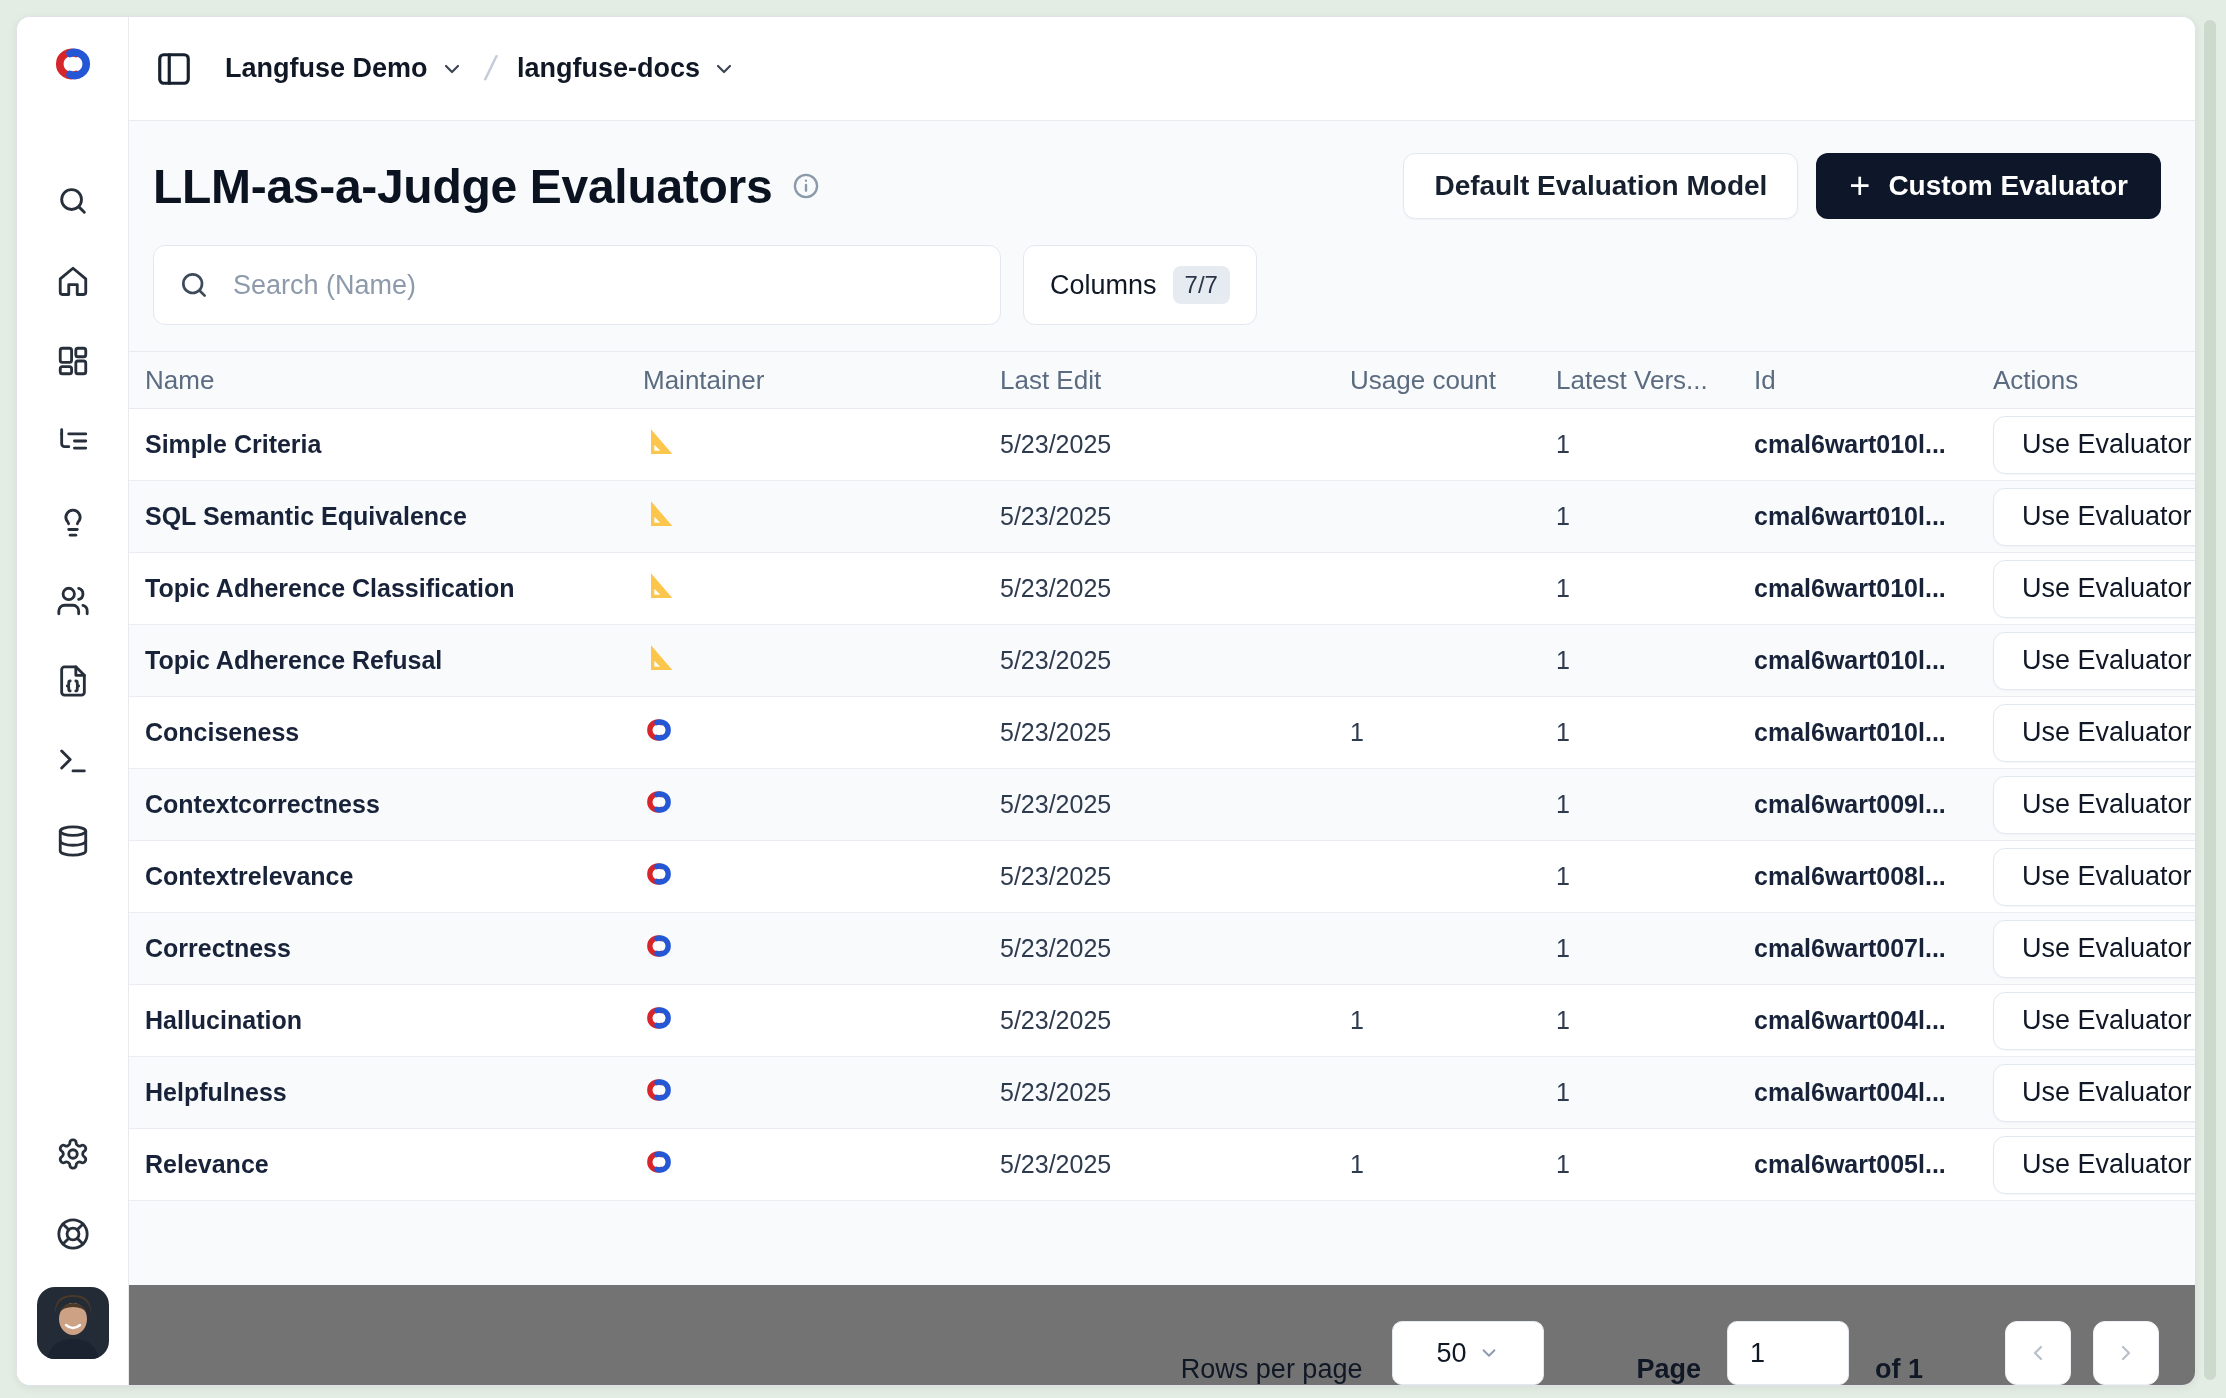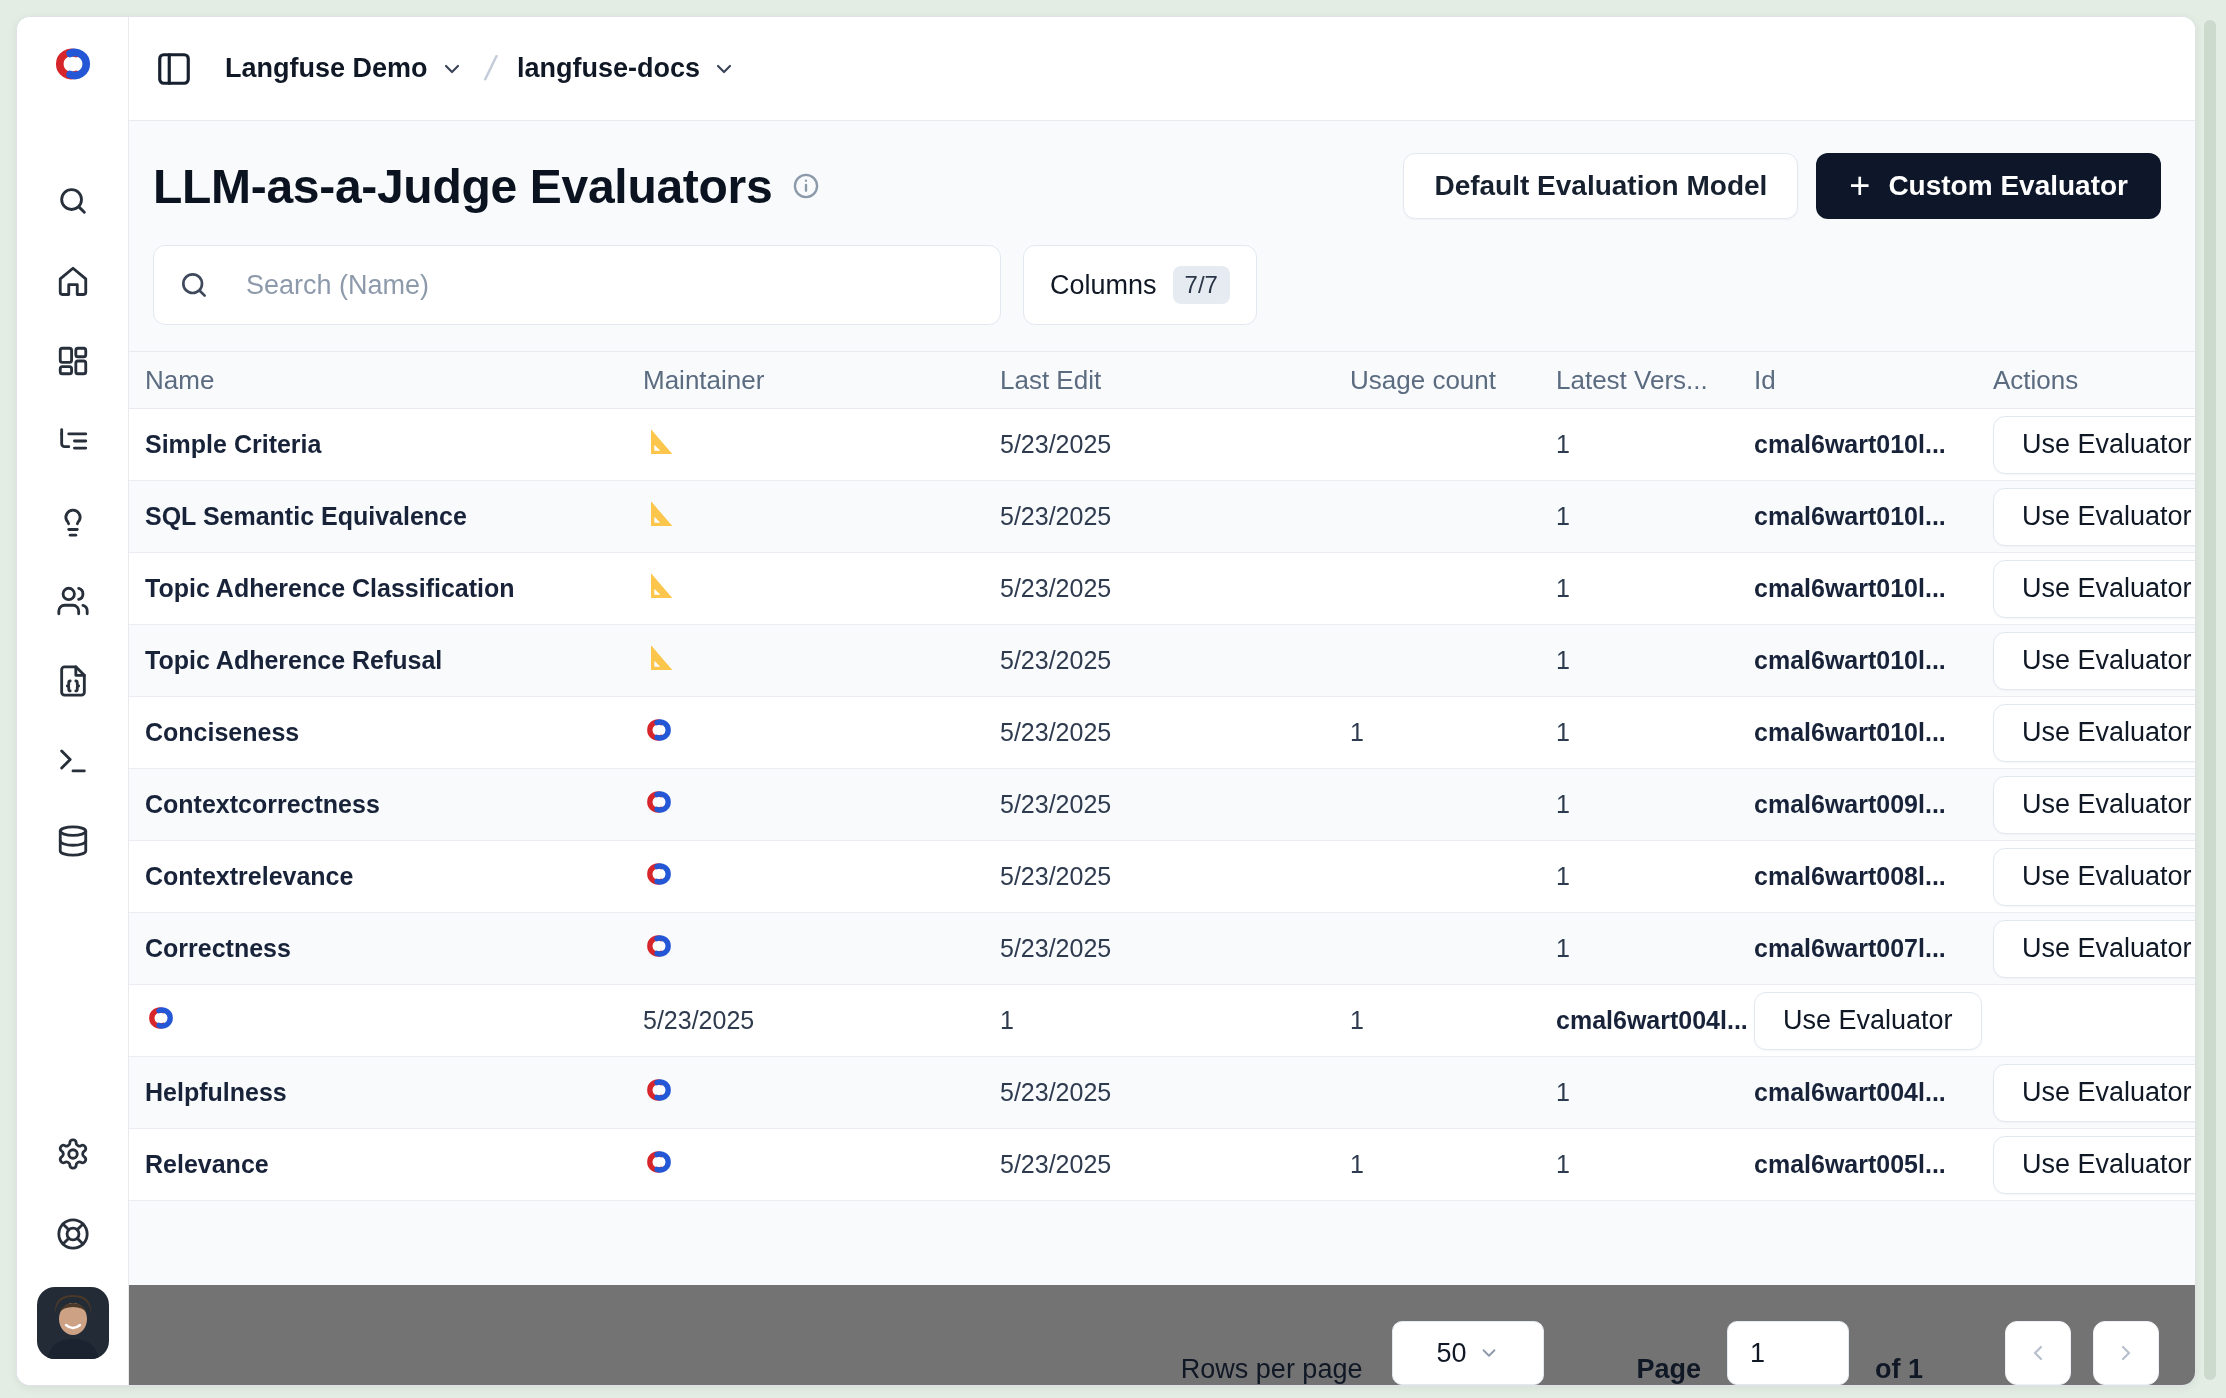--- a/index.html
+++ b/index.html
@@ -57,7 +57,7 @@
   .search-box { width:848px; height:80px; background:#fff; border:1px solid #e2e8f0; border-radius:12px;
     display:flex; align-items:center; padding:0 24px; }
   .search-box svg { width:32px; height:32px; color:#3e4a5b; flex:0 0 32px; }
-  .search-box input { border:0; outline:0; background:transparent; font-size:27px; margin-left:36px;
+  .search-box input { border:0; outline:0; background:transparent; font-size:27px; margin-left:23px;
     width:100%; font-family:inherit; color:#0f172a; }
   .search-box input::placeholder { color:#8d9aab; }
   .columns-btn { height:80px; background:#fff; border:1px solid #e2e8f0; border-radius:12px;

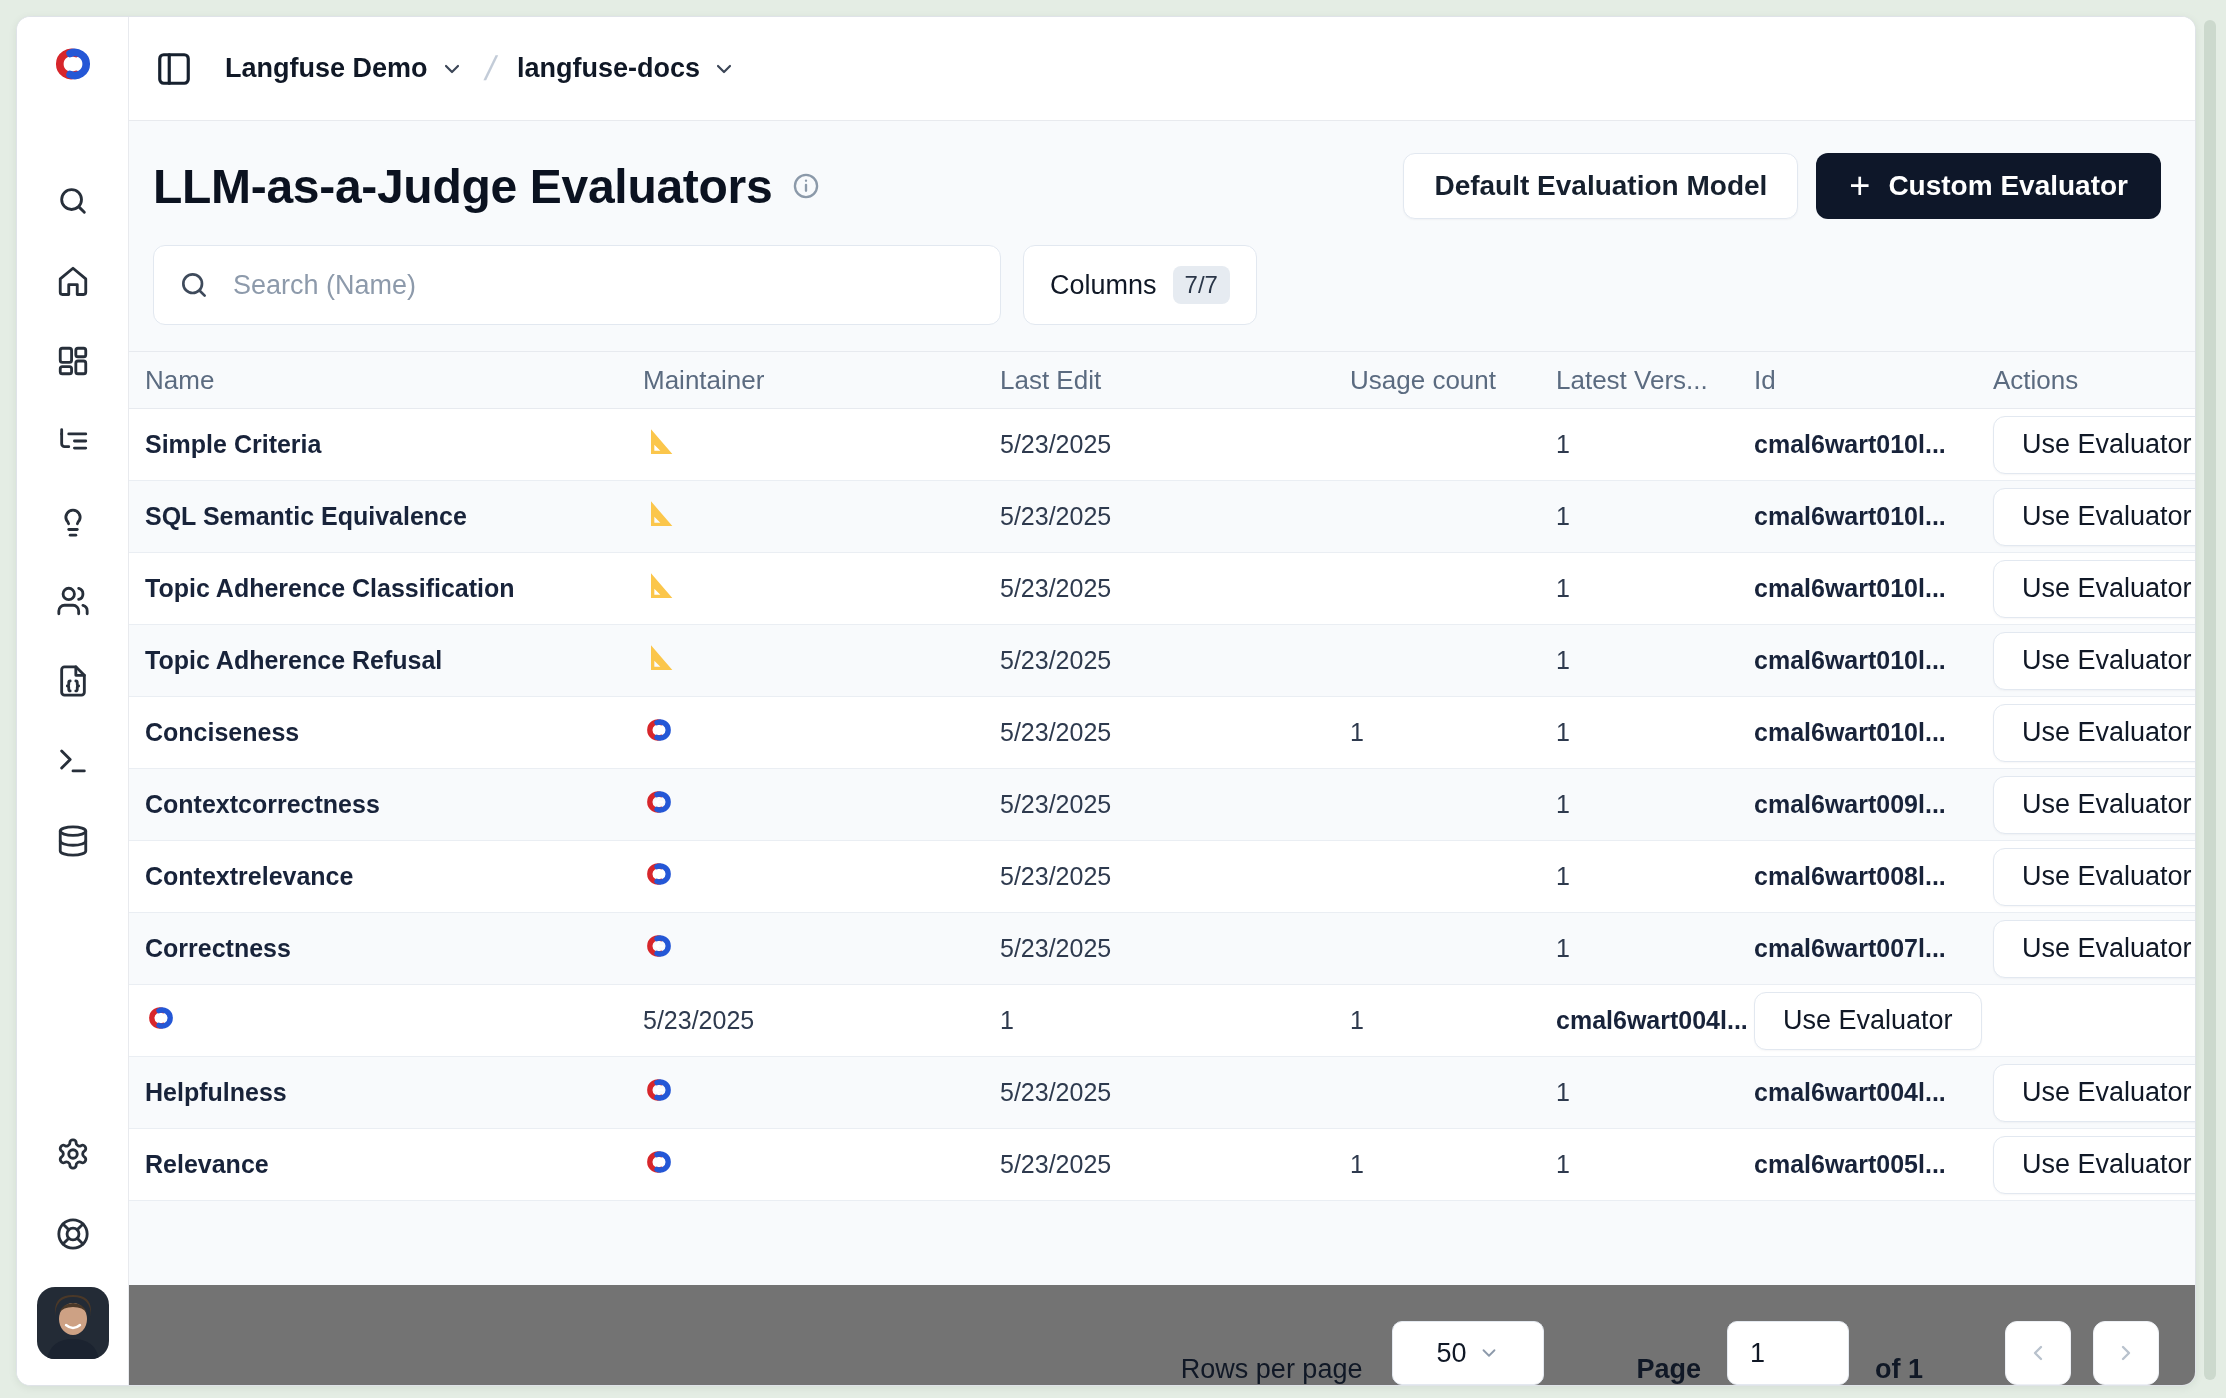--- a/index.html
+++ b/index.html
@@ -437,6 +437,7 @@
   </div>
 
   <div class="grid trow">
+    <div class="cell name">Hallucination</div>
     <div class="cell">
       
       <span class="micon">

